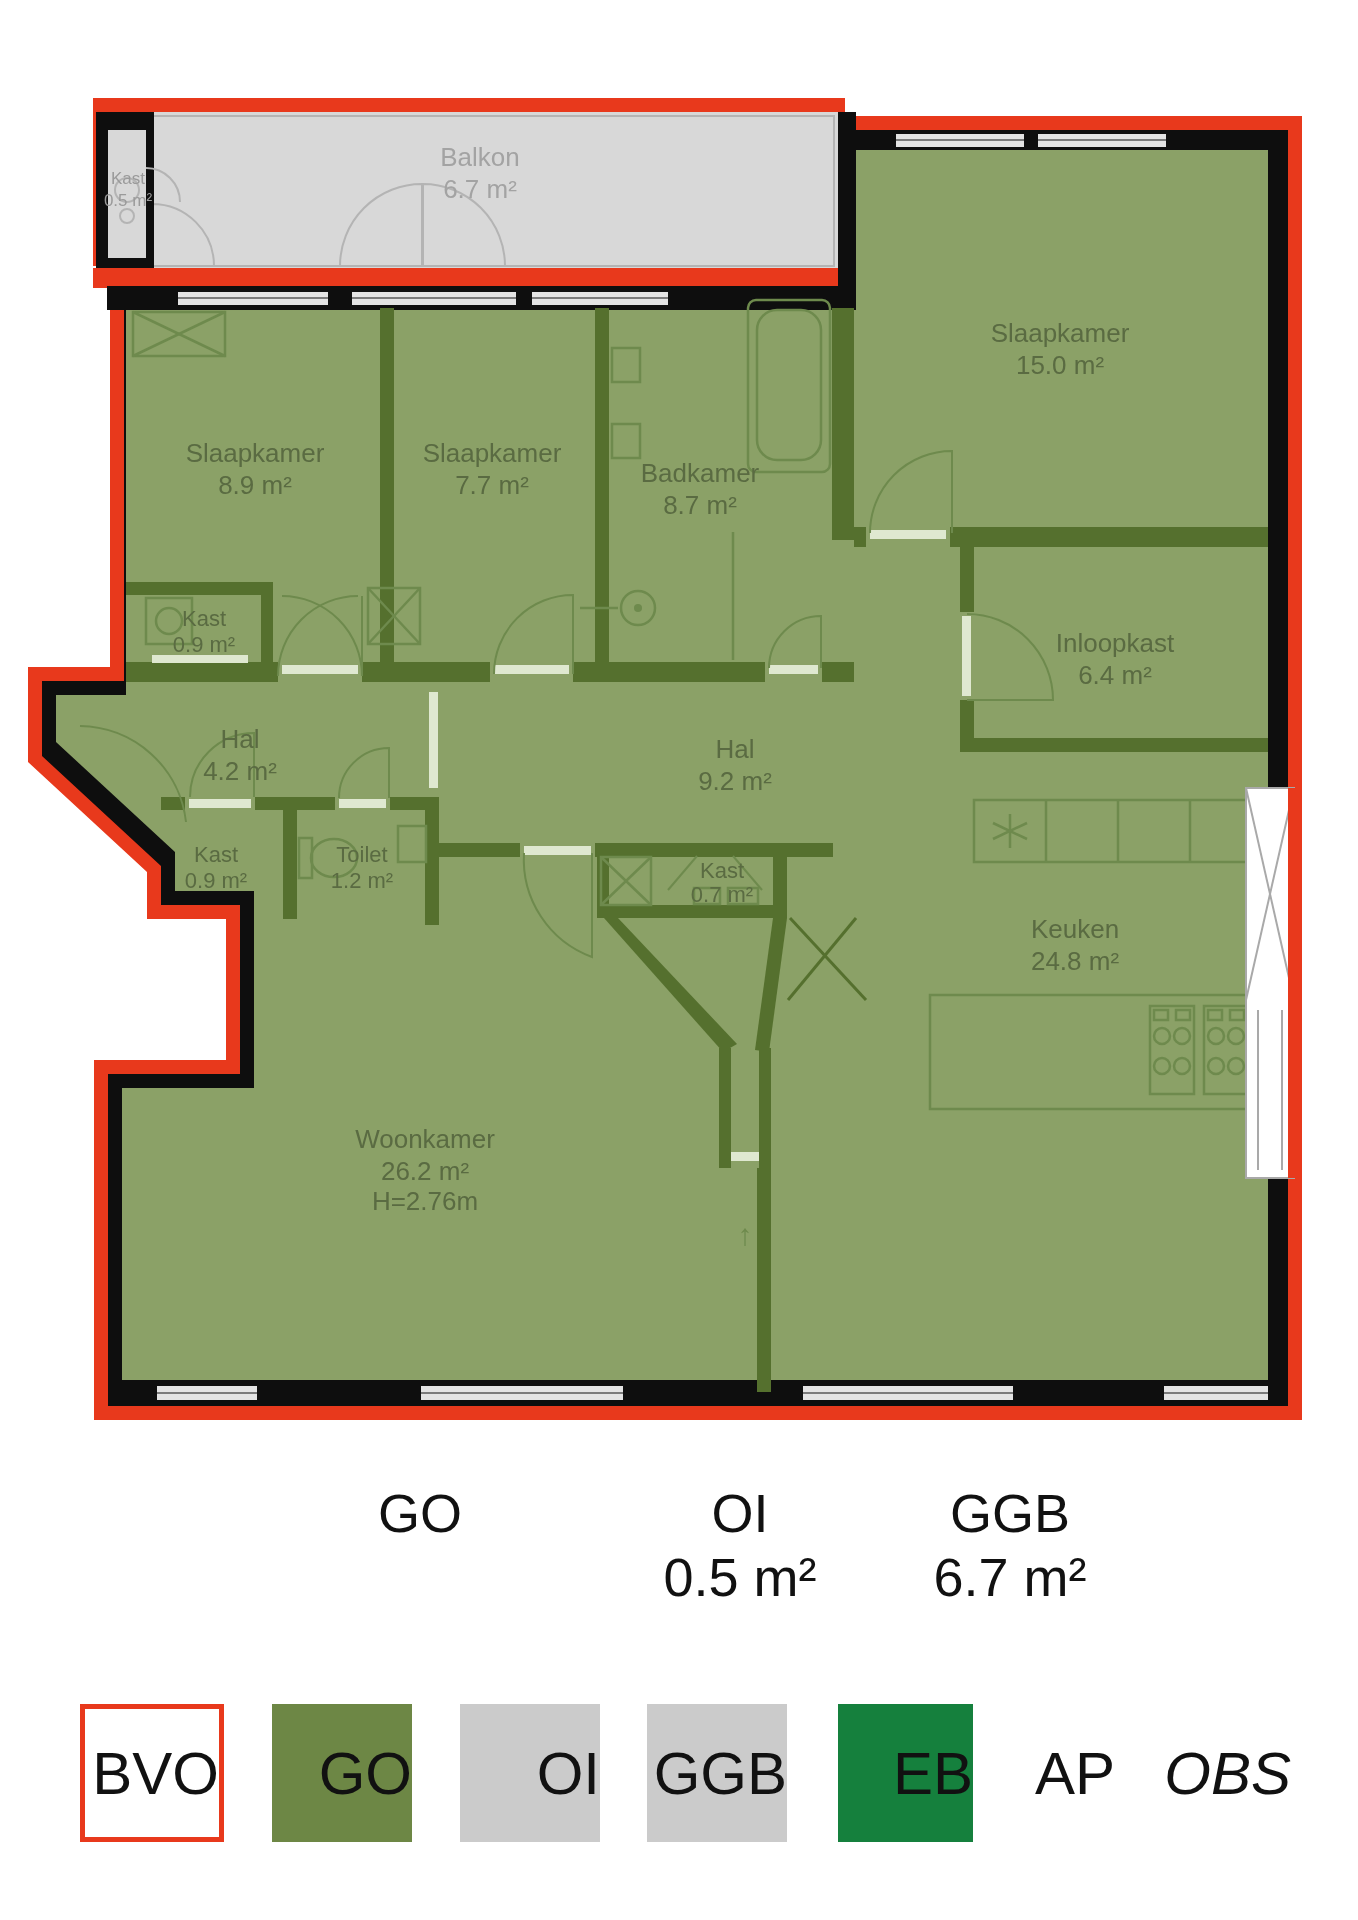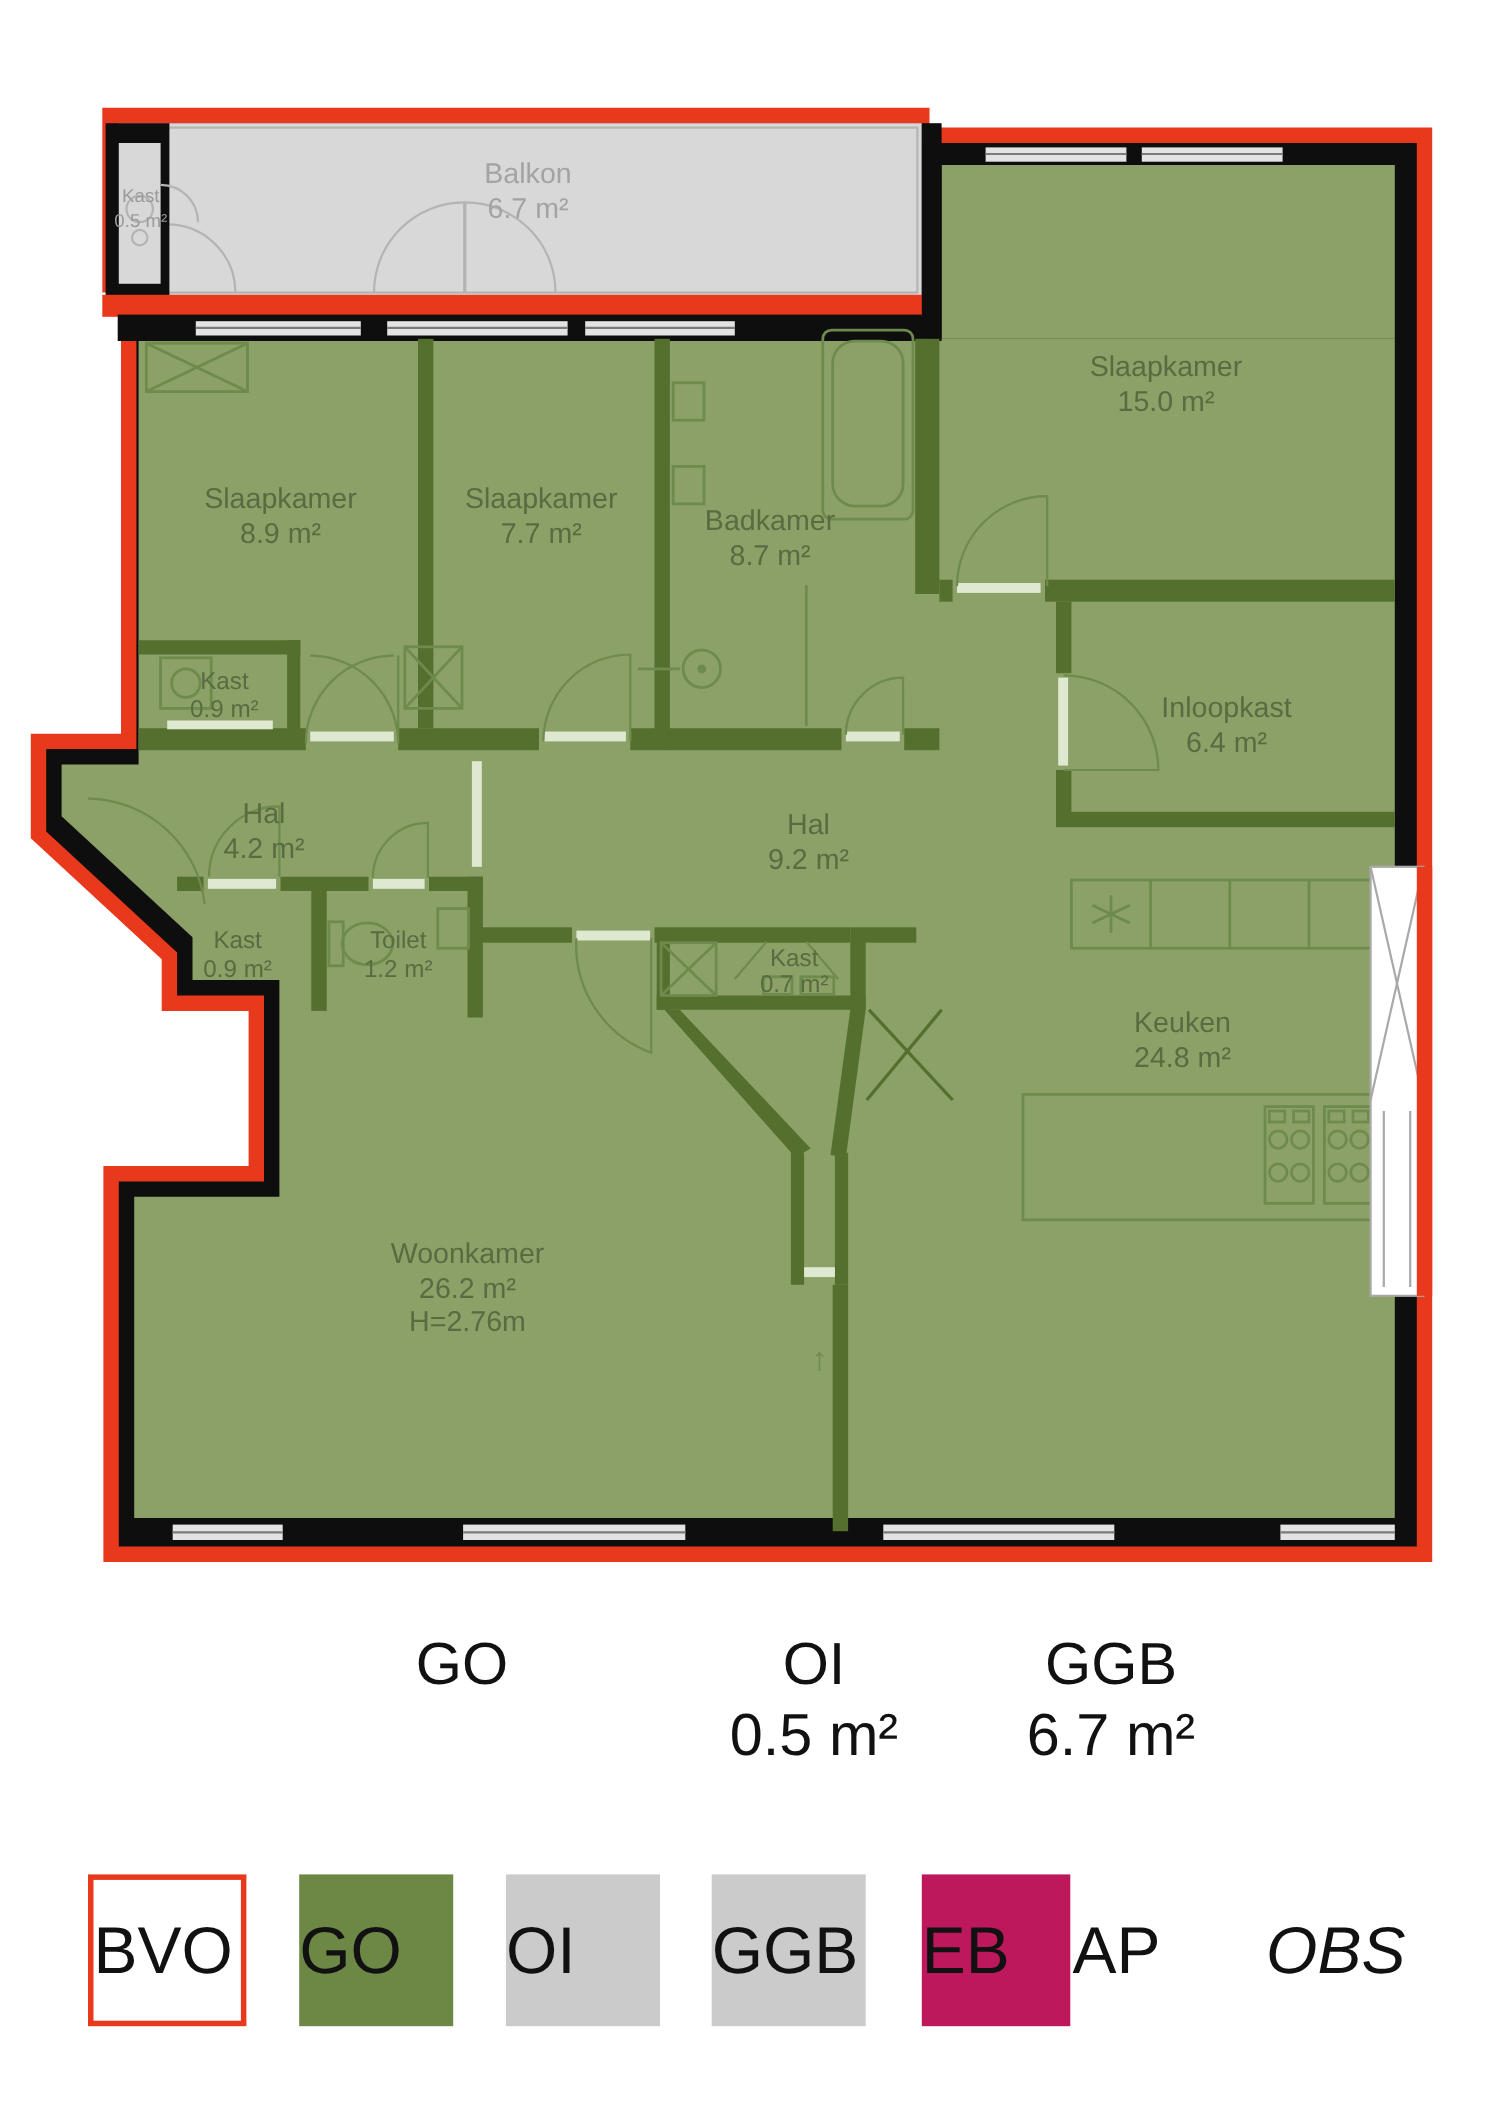--- a/index.html
+++ b/index.html
@@ -30,7 +30,7 @@
   .stat .s-label{font-size:54px;line-height:62px;}
   .stat .s-value{font-size:54px;line-height:66px;}
   
-  .chip{position:absolute;top:1704px;height:138px;display:flex;align-items:center;justify-content:flex-start;
+  .chip{position:absolute;top:1704px;height:138px;display:flex;align-items:center;justify-content:flex-end;
         font-size:60px;color:#111;box-sizing:border-box;}
   .chip-bvo{left:80px;width:144px;background:#fff;border:5px solid #e8391c;}
   .chip-go{left:272px;width:140px;background:#6d8745;}

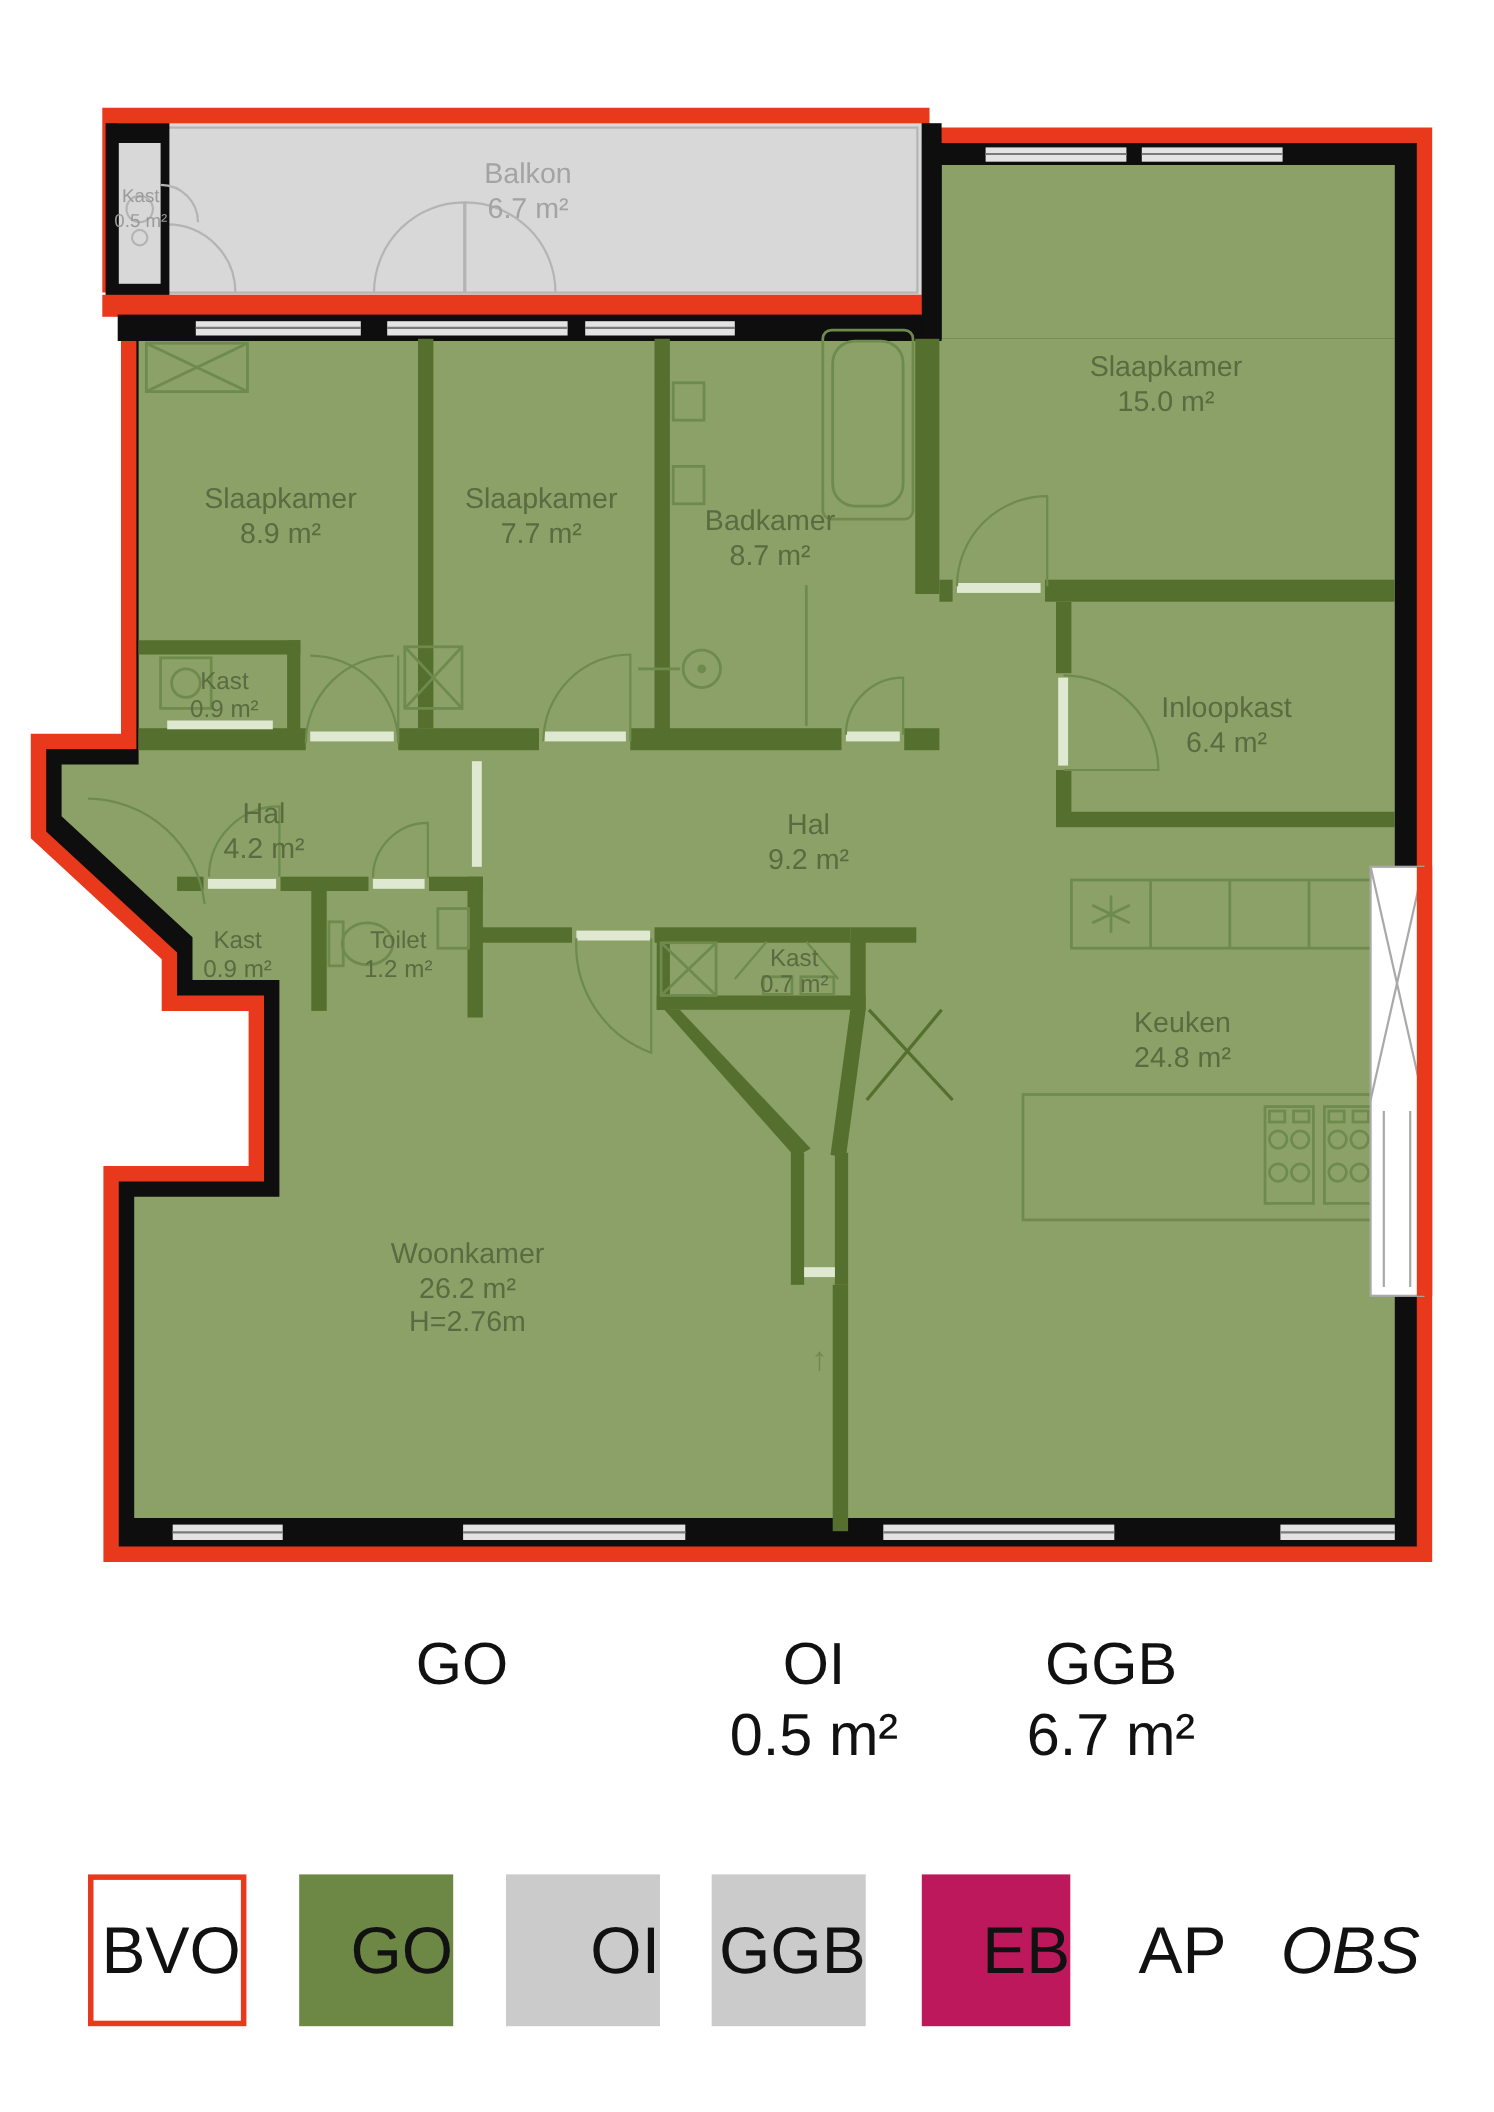--- a/index.html
+++ b/index.html
@@ -36,7 +36,7 @@
   .chip-go{left:272px;width:140px;background:#6d8745;}
   .chip-oi{left:460px;width:140px;background:#cbcbcb;}
   .chip-ggb{left:647px;width:140px;background:#cbcbcb;}
-  .chip-eb{left:838px;width:135px;background:#be185d;}
+  .chip-eb{left:838px;width:135px;background:#15803d;}
   .chip-ap{left:975px;width:140px;background:transparent;}
   .chip-obs{left:1151px;width:140px;background:transparent;font-style:italic;}
 </style>

